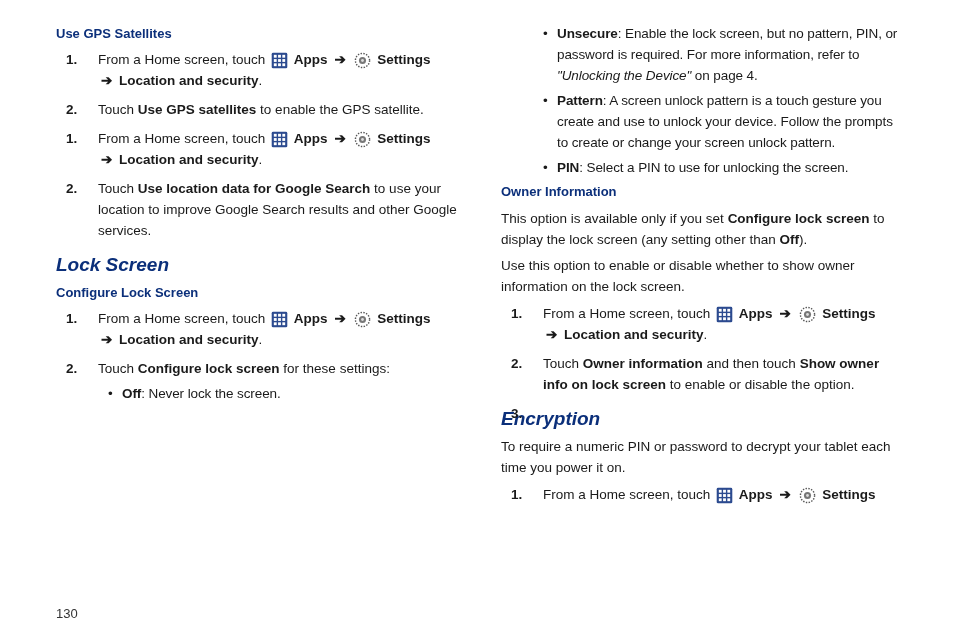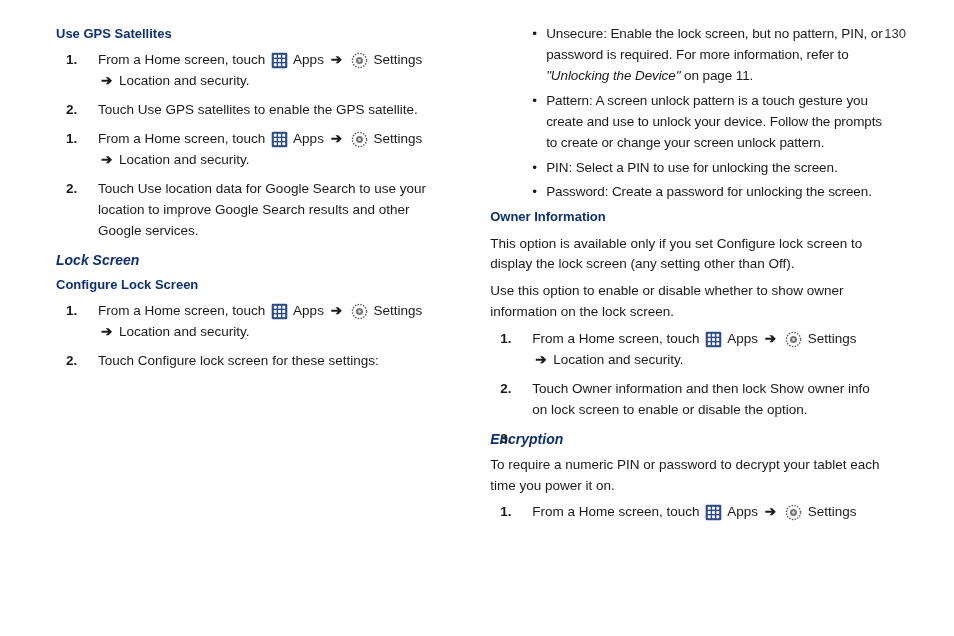--- a/index.html
+++ b/index.html
@@ -16,7 +16,7 @@
     box-sizing: border-box;
     padding: 20px 48px 12px 56px;
     display: flex;
-    flex-direction: row;
+    flex-direction: column;
   }
   .columns {
     flex: 1;

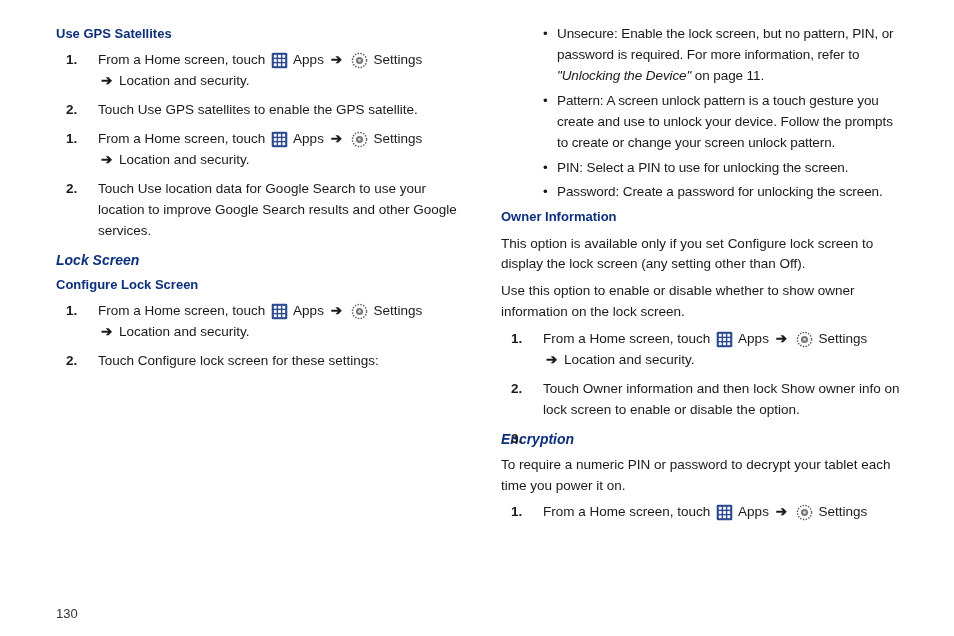--- a/index.html
+++ b/index.html
@@ -77,7 +77,7 @@
     left: 0;
     top: 0;
   }
-  .bold { font-weight: 400; }
+  .bold { font-weight: 700; }
   .italic { font-style: italic; }
   .arrow {
     font-weight: 700;

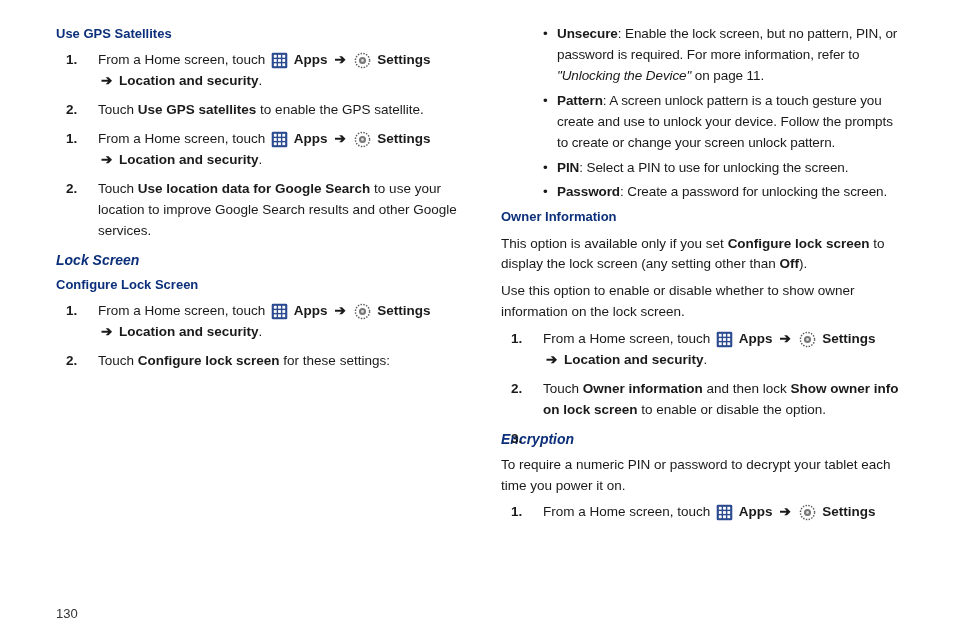--- a/index.html
+++ b/index.html
@@ -239,7 +239,7 @@
 
   <ul class="bullets" style="padding-left:42px;">
     <li>
-      <span class="bold">Unsecure</span><span>: Enable the lock screen, but no pattern, PIN, or password is required. For more information, refer to </span><span class="italic">"Unlocking the Device"</span><span>  on page 11.</span>
+      <span class="bold">Unsecure</span><span>: Enable the lock screen, but no pattern, PIN, or password is required. For more information, refer to </span><span class="italic">"Unlocking the Device"</span><span>  on page 4.</span>
     </li>
     <li>
       <span class="bold">Pattern</span><span>: A screen unlock pattern is a touch gesture you create and use to unlock your device. Follow the prompts to create or change your screen unlock pattern.</span>

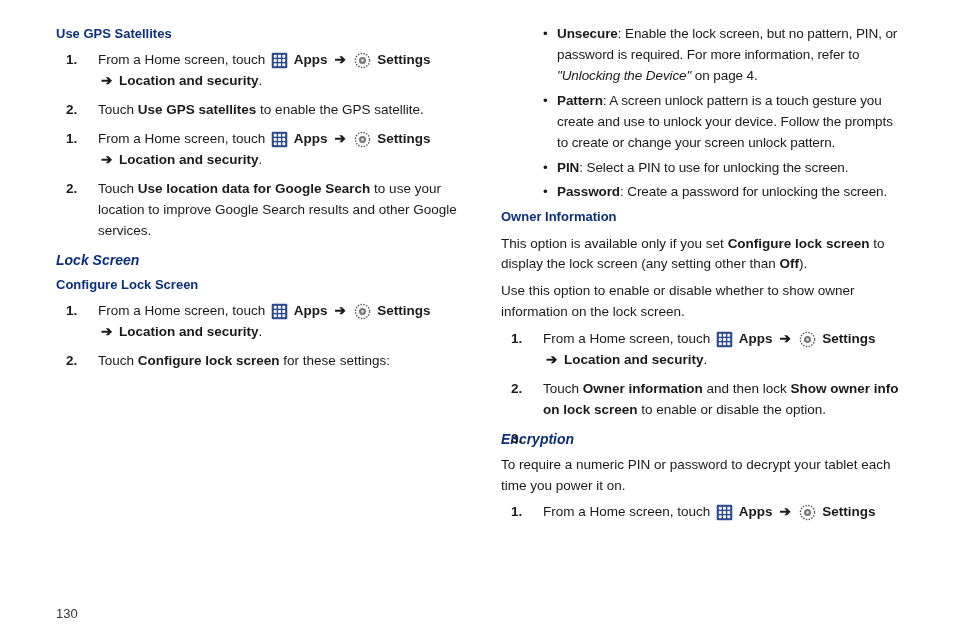--- a/index.html
+++ b/index.html
@@ -247,9 +247,6 @@
     <li>
       <span class="bold">PIN</span><span>: Select a PIN to use for unlocking the screen.</span>
     </li>
-    <li>
-      <span class="bold">Password</span><span>: Create a password for unlocking the screen.</span>
-    </li>
   </ul>
 
   <div class="h-blue">Owner Information</div>

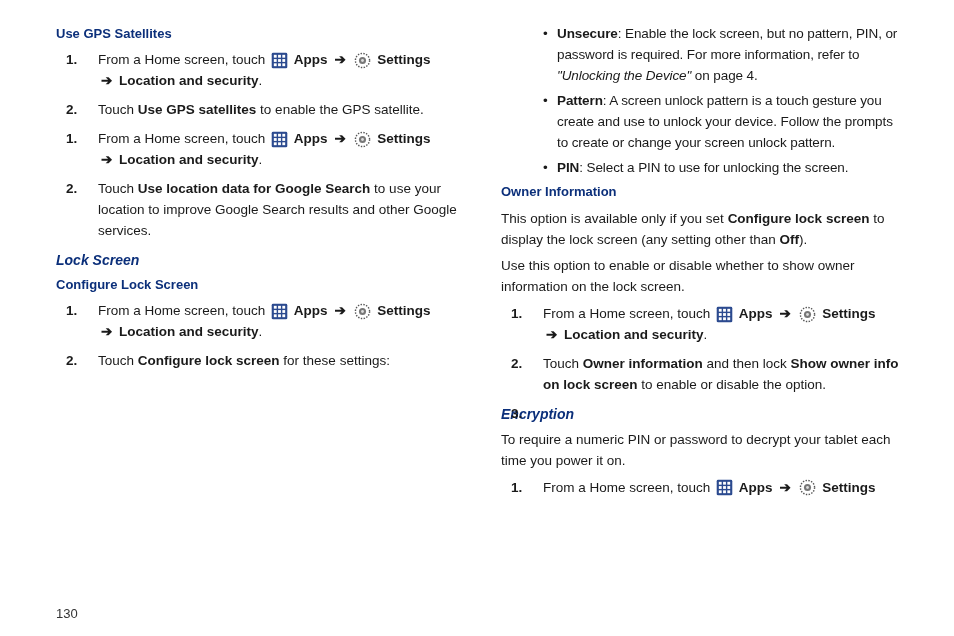--- a/index.html
+++ b/index.html
@@ -37,7 +37,7 @@
     color: #0b2f7a;
     font-weight: 700;
     font-style: italic;
-    font-size: 14px;
+    font-size: 19px;
     margin: 8px 0 4px 0;
   }
   .para {

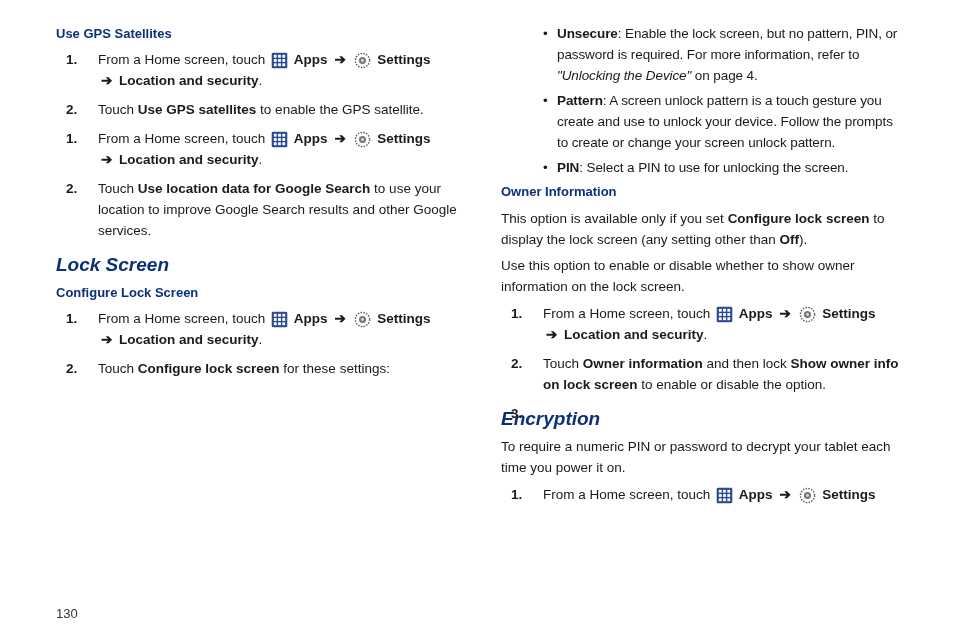--- a/index.html
+++ b/index.html
@@ -289,7 +289,7 @@
     </li>
     <li class="narrow">
       <span class="num">2.</span>
-      <span>Touch </span><span class="bold">Owner information</span><span> and then lock </span><span class="bold">Show owner info on lock screen</span><span> to enable or disable the option.</span>
+      <span>Touch </span><span class="bold">Owner information</span><span> and then touch </span><span class="bold">Show owner info on lock screen</span><span> to enable or disable the option.</span>
     </li>
     <li>
       <span class="num">3.</span>

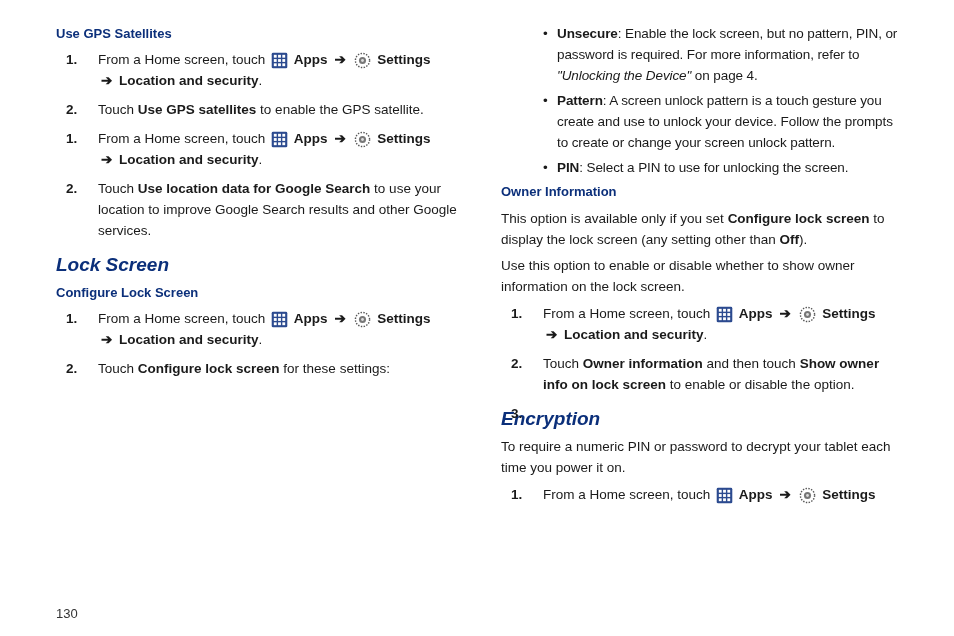--- a/index.html
+++ b/index.html
@@ -230,6 +230,9 @@
       <span class="num">2.</span>
       <span>Touch</span>
       <span> </span><span class="bold">Configure lock screen</span><span> for these settings:</span>
+      <ul class="bullets">
+        <li><span class="bold">Off</span><span>: Never lock the screen.</span></li>
+      </ul>
     </li>
   </ol>
 

